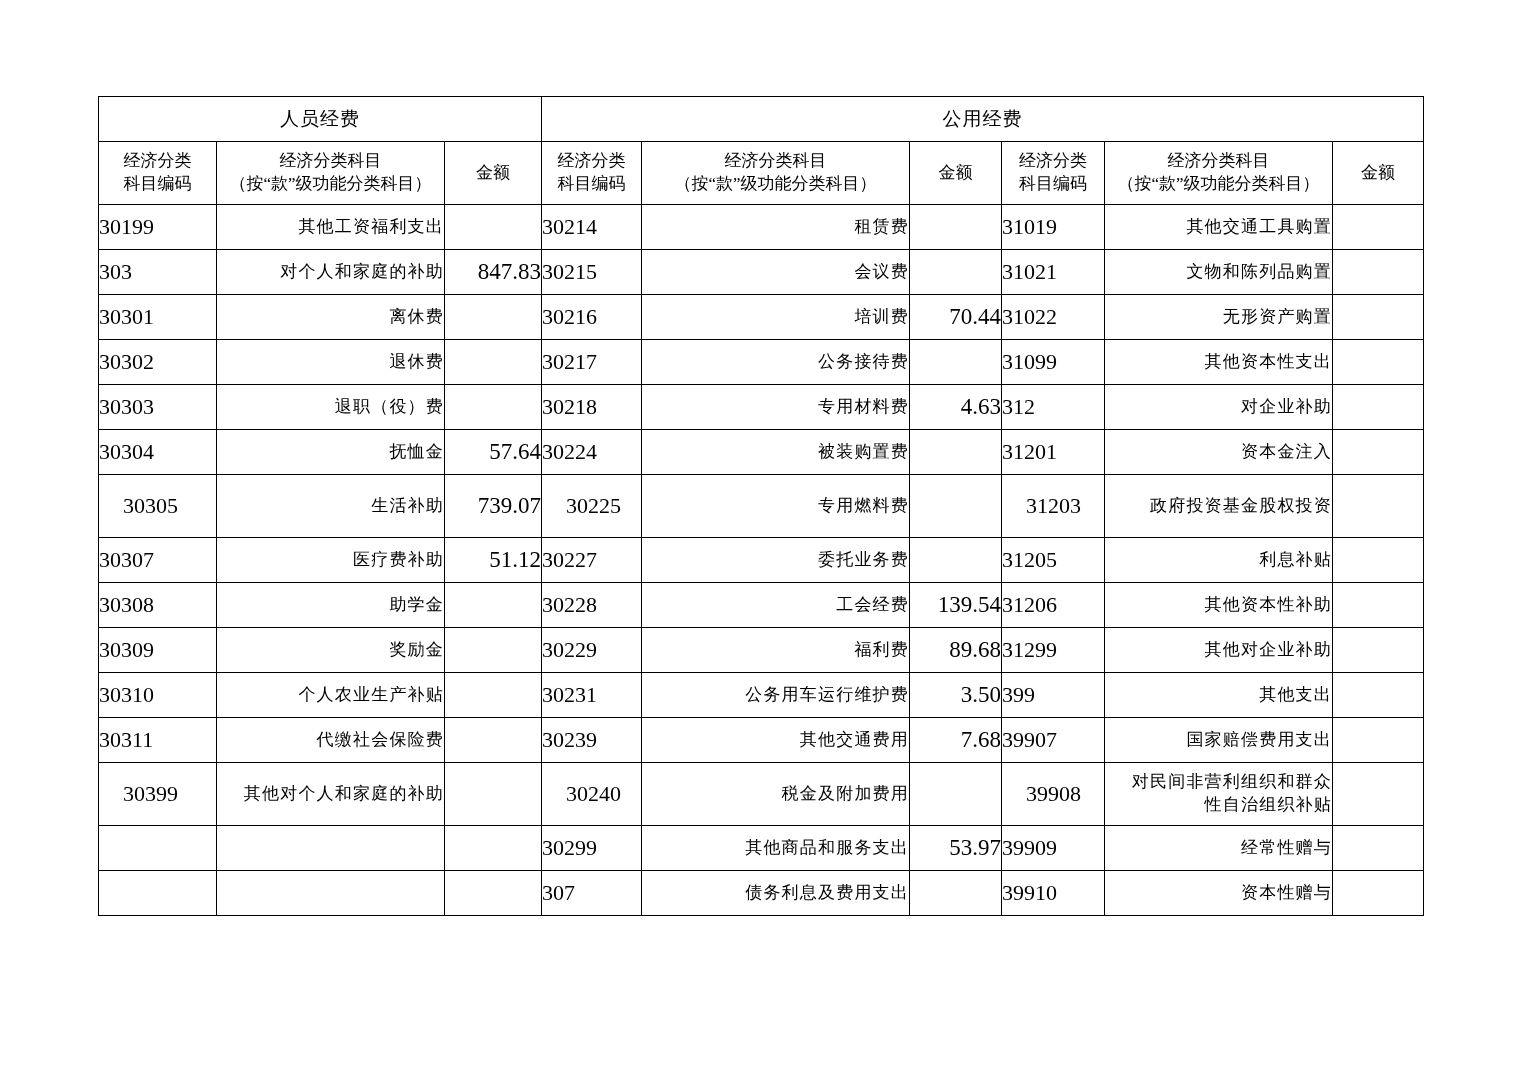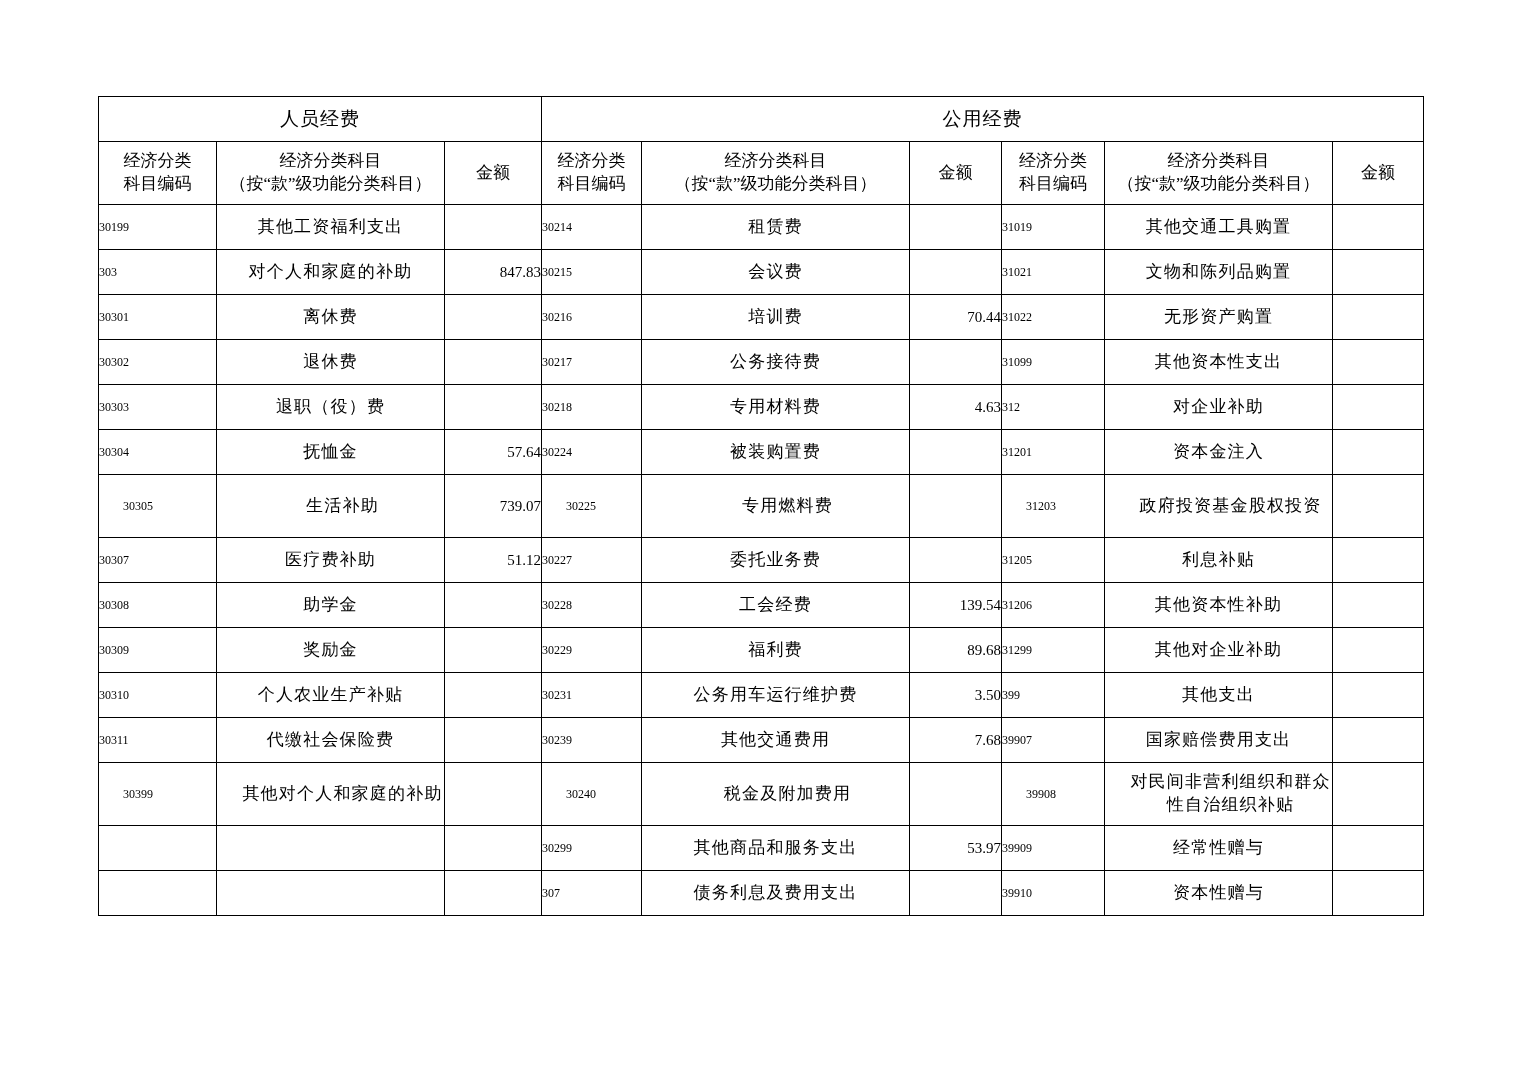--- a/index.html
+++ b/index.html
@@ -67,7 +67,7 @@
     text-align: left;
     padding-left: 9px;
     height: 44px;
-    font-size: 12px;
+    font-size: 22px;
   }
   .cell-name {
     text-align: center;

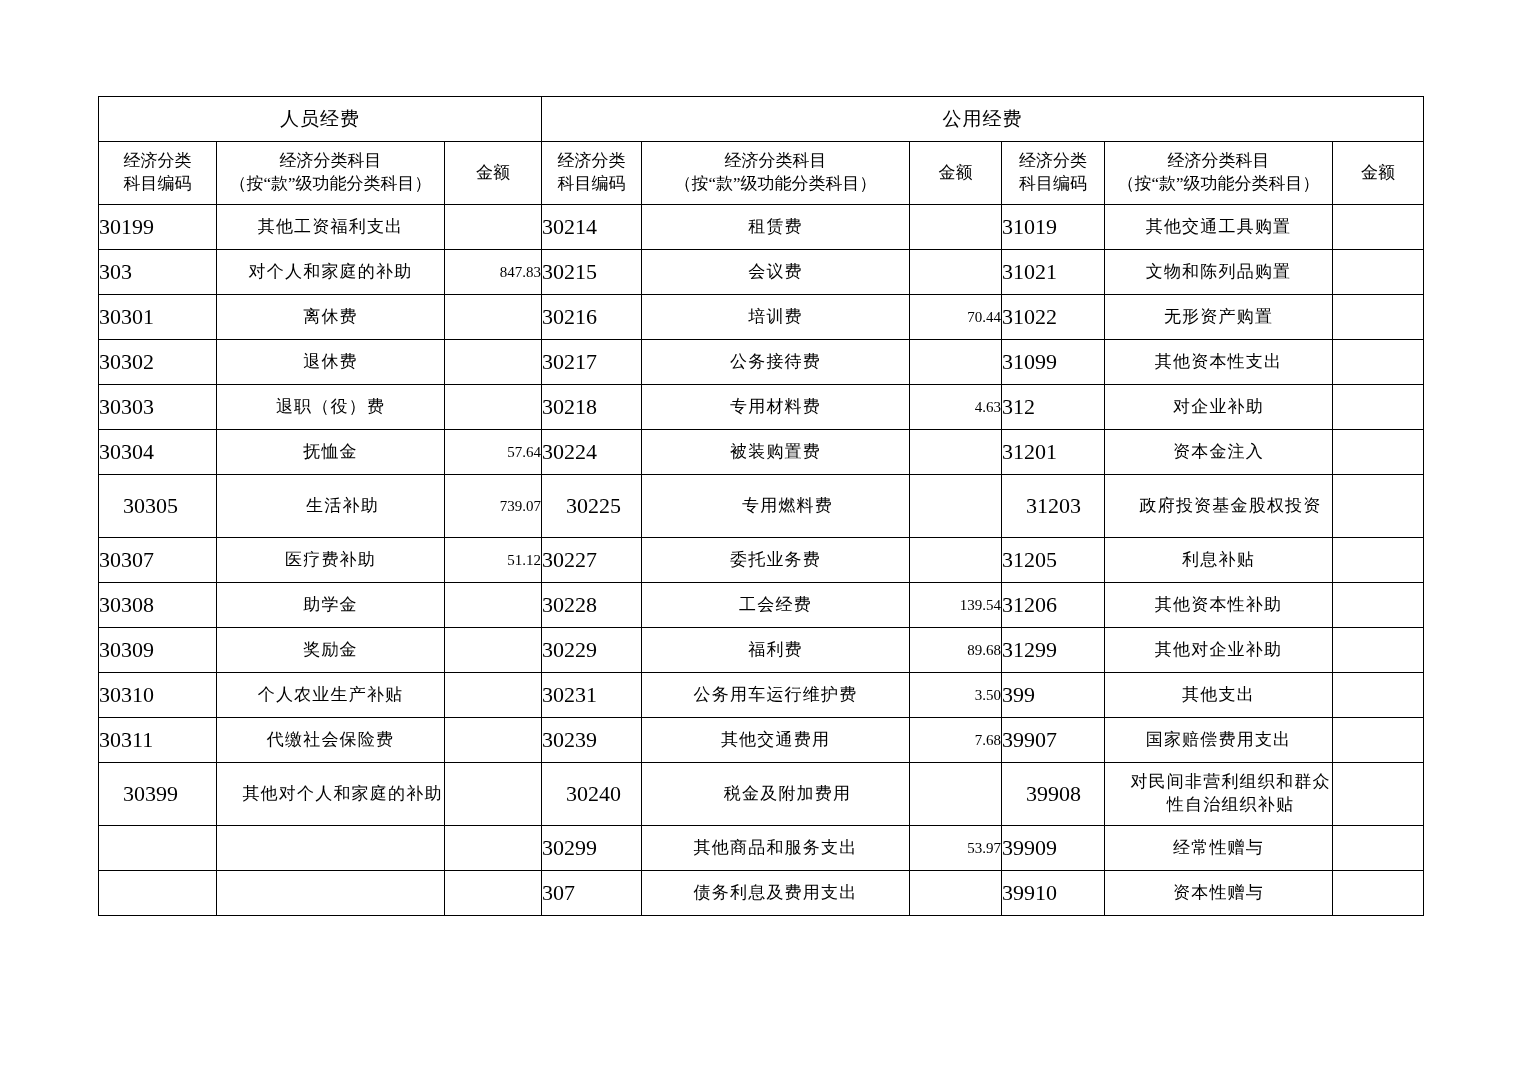--- a/index.html
+++ b/index.html
@@ -70,7 +70,7 @@
     font-size: 22px;
   }
   .cell-name {
-    text-align: center;
+    text-align: right;
     padding-left: 22px;
     padding-right: 6px;
     height: 44px;

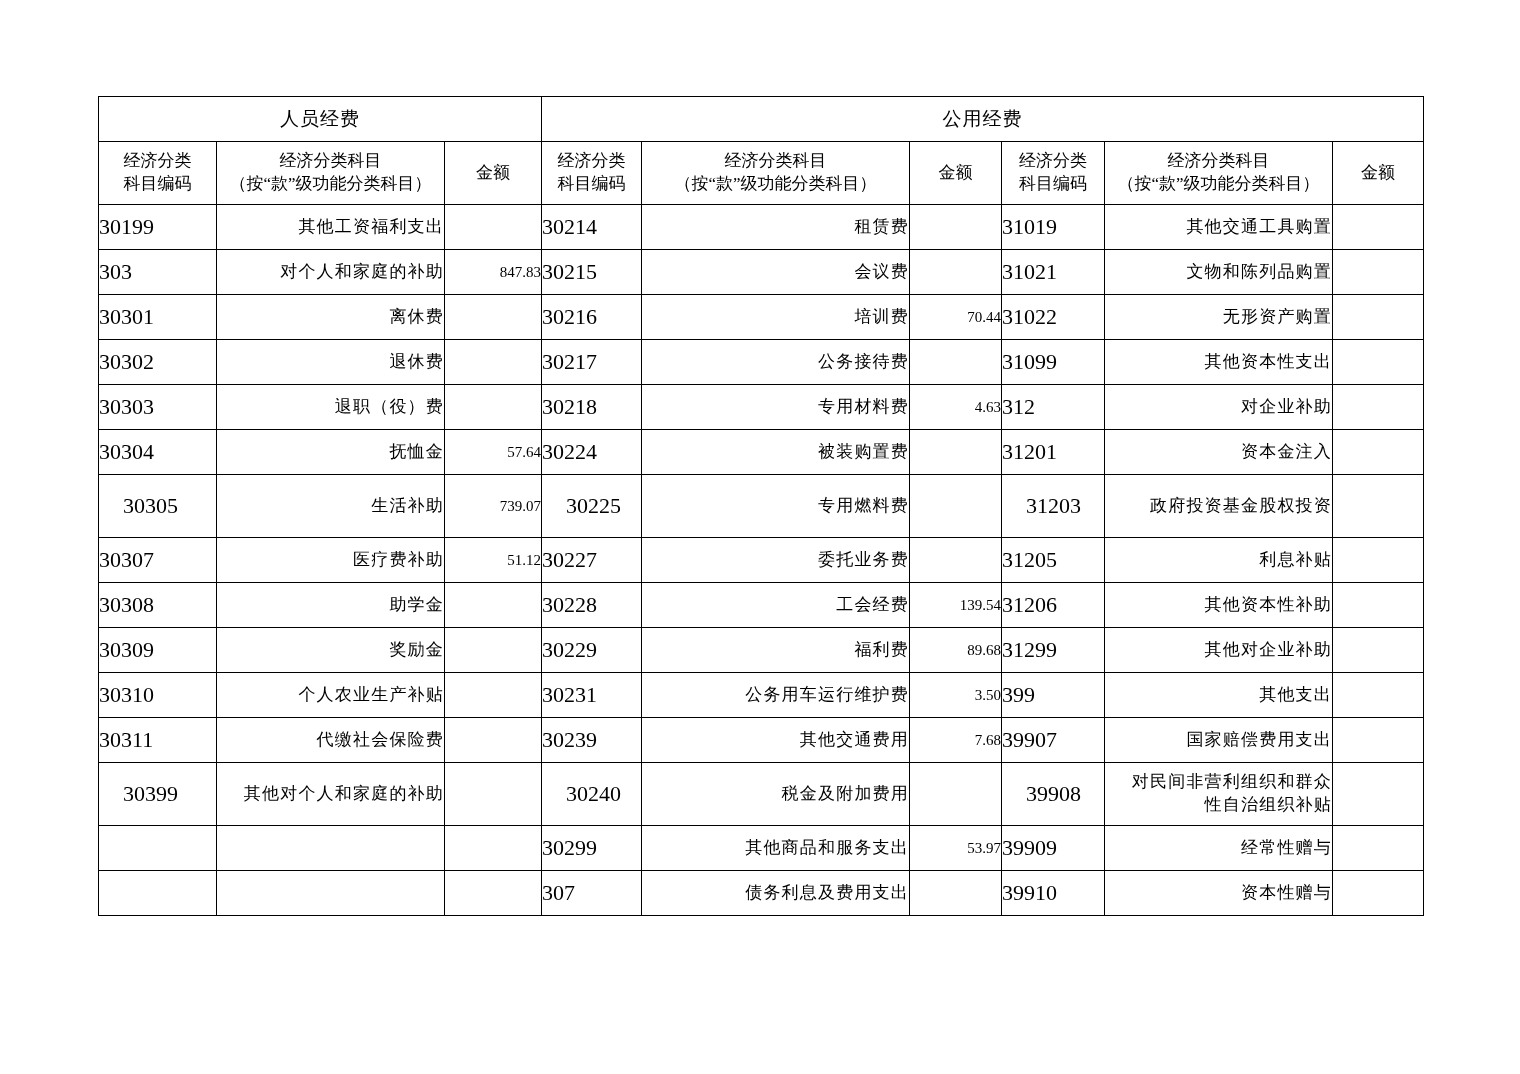--- a/index.html
+++ b/index.html
@@ -82,7 +82,7 @@
     text-align: right;
     padding-right: 9px;
     height: 44px;
-    font-size: 15px;
+    font-size: 23px;
   }
   .bold { font-weight: bold; margin-left: 48px; }
   tr.r-tall td { height: 62px; padding-left: 24px; }

